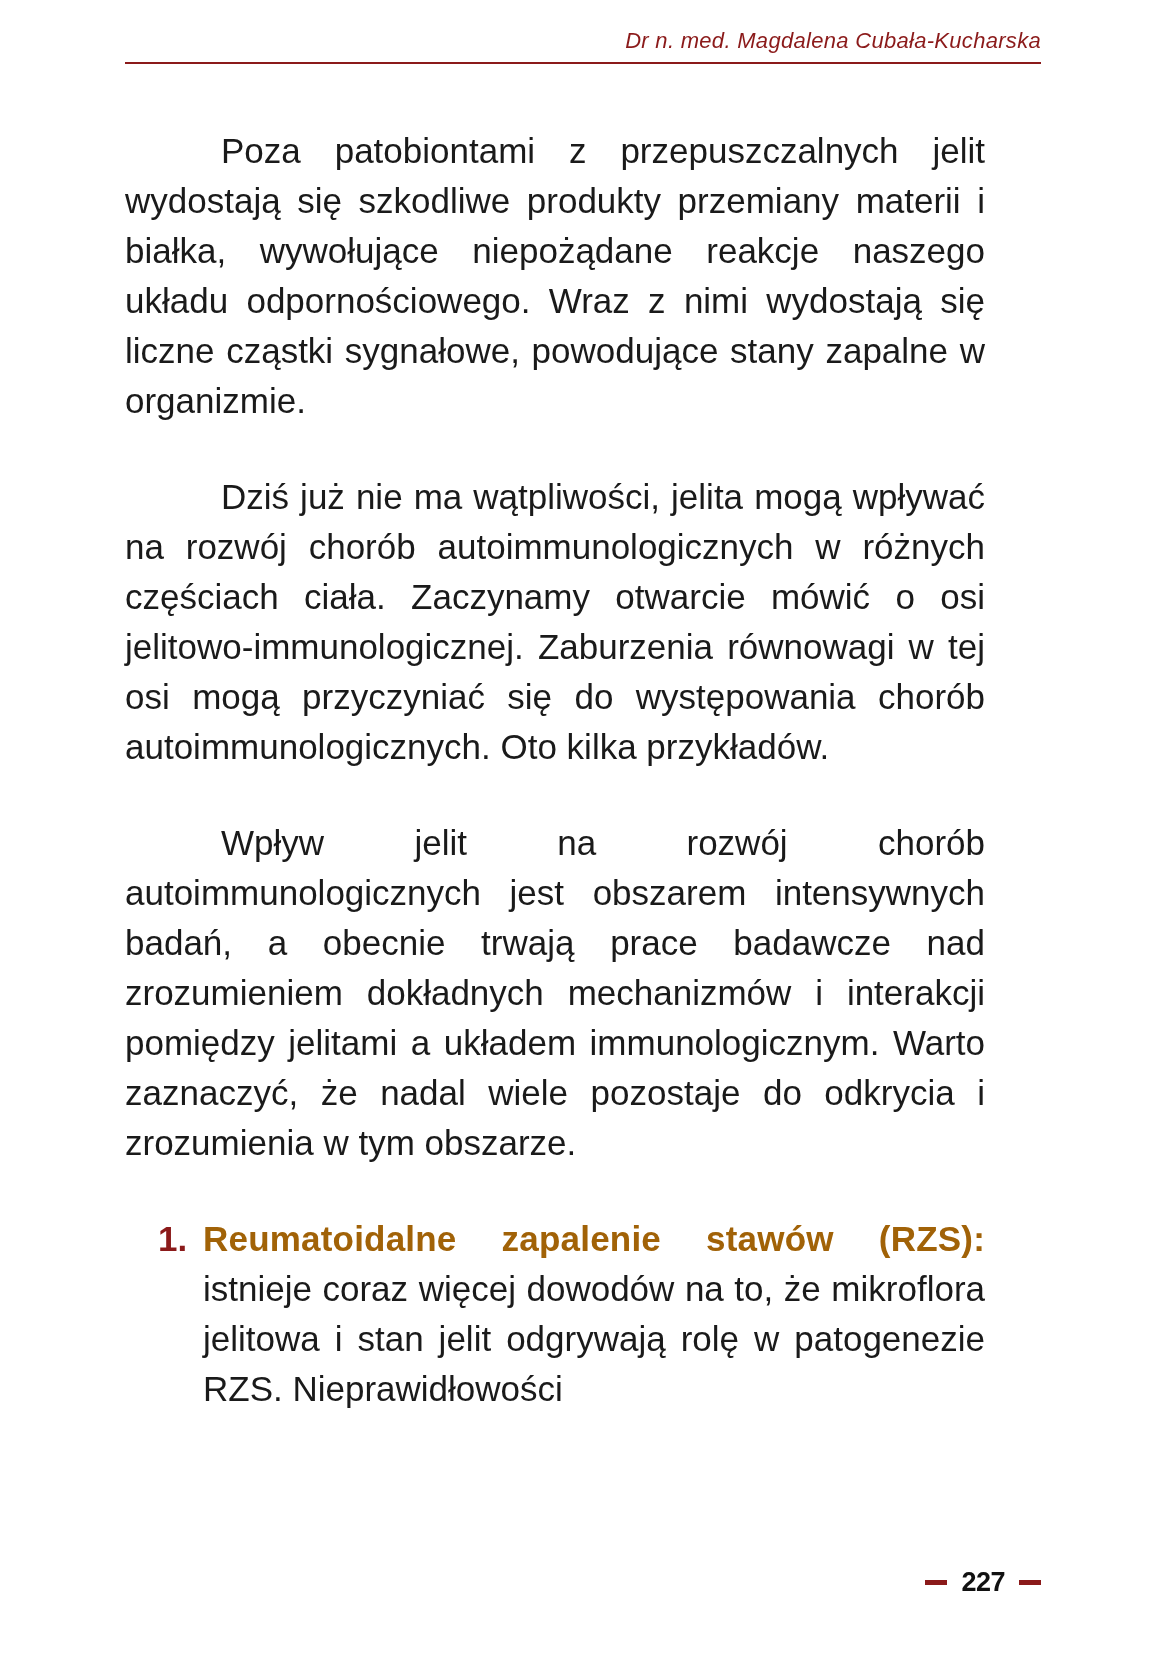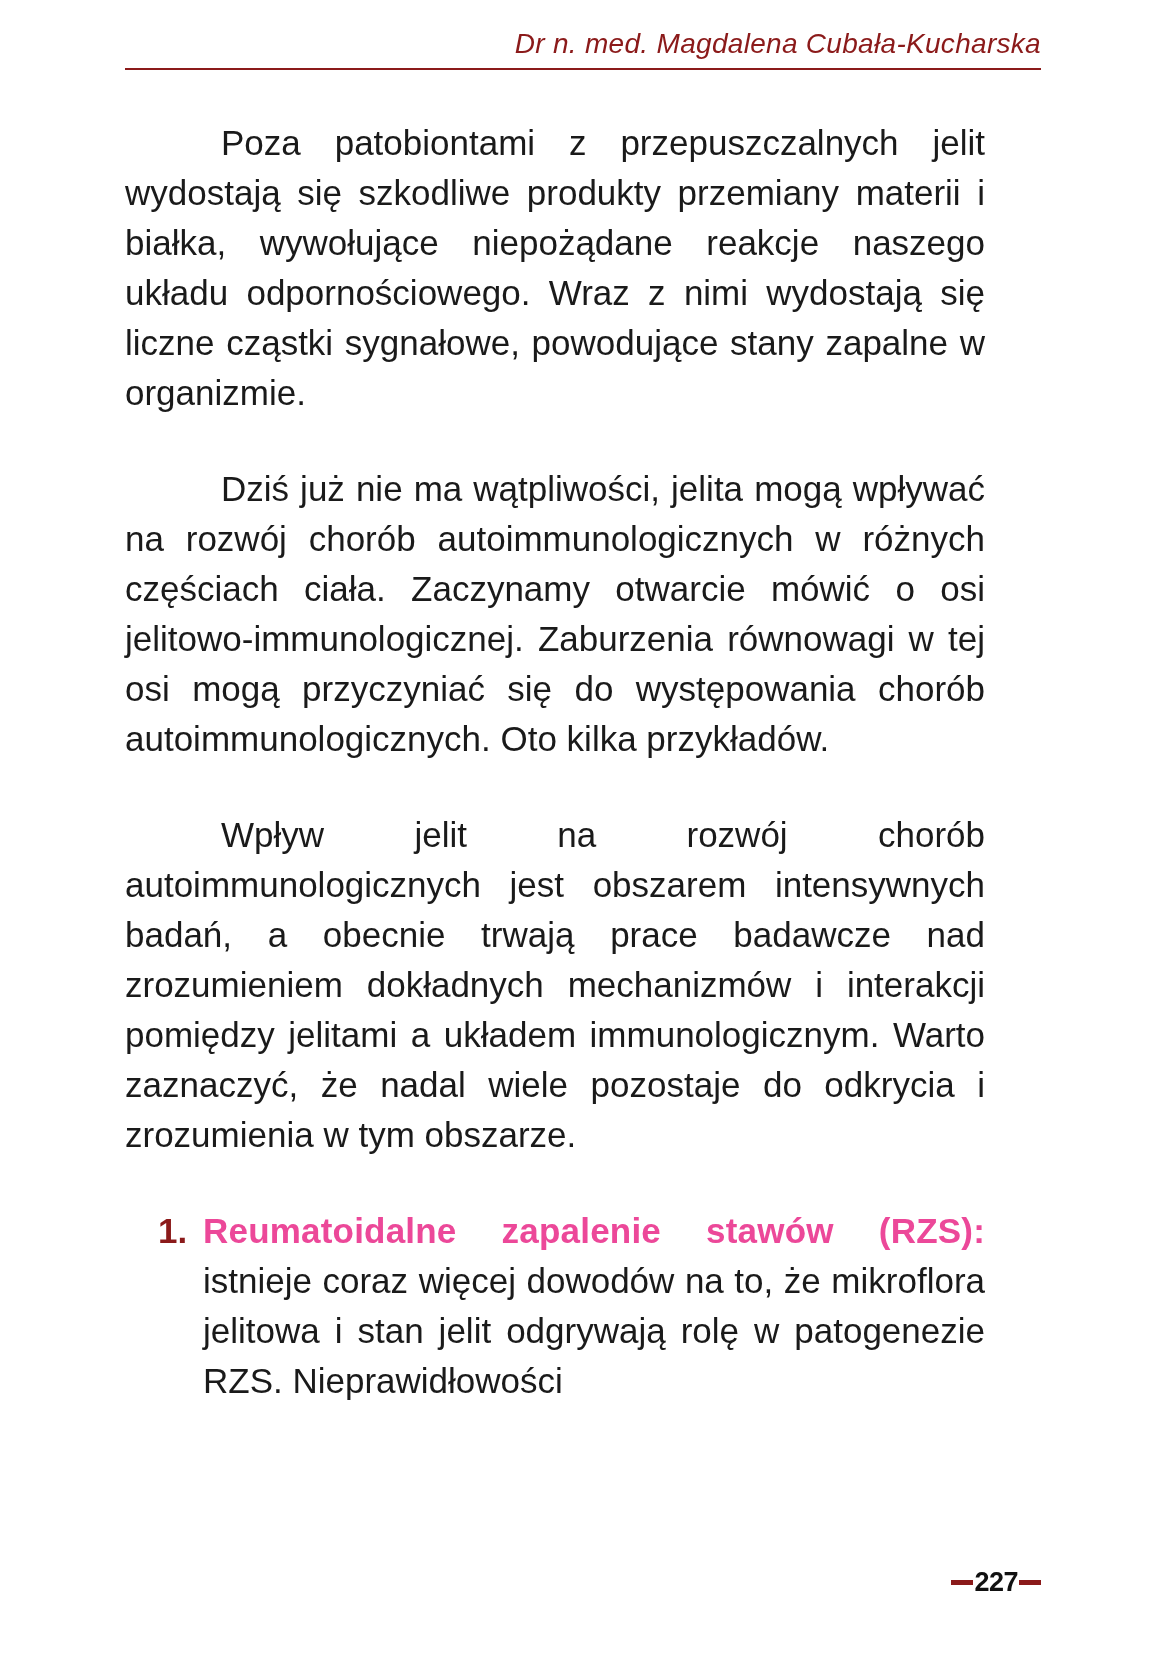--- a/index.html
+++ b/index.html
@@ -35,7 +35,7 @@
     font-family: "Liberation Sans", sans-serif;
     font-style: italic;
     font-weight: 400;
-    font-size: 28px;
+    font-size: 22px;
     letter-spacing: 0.3px;
     color: #8B1A1A;
     white-space: nowrap;

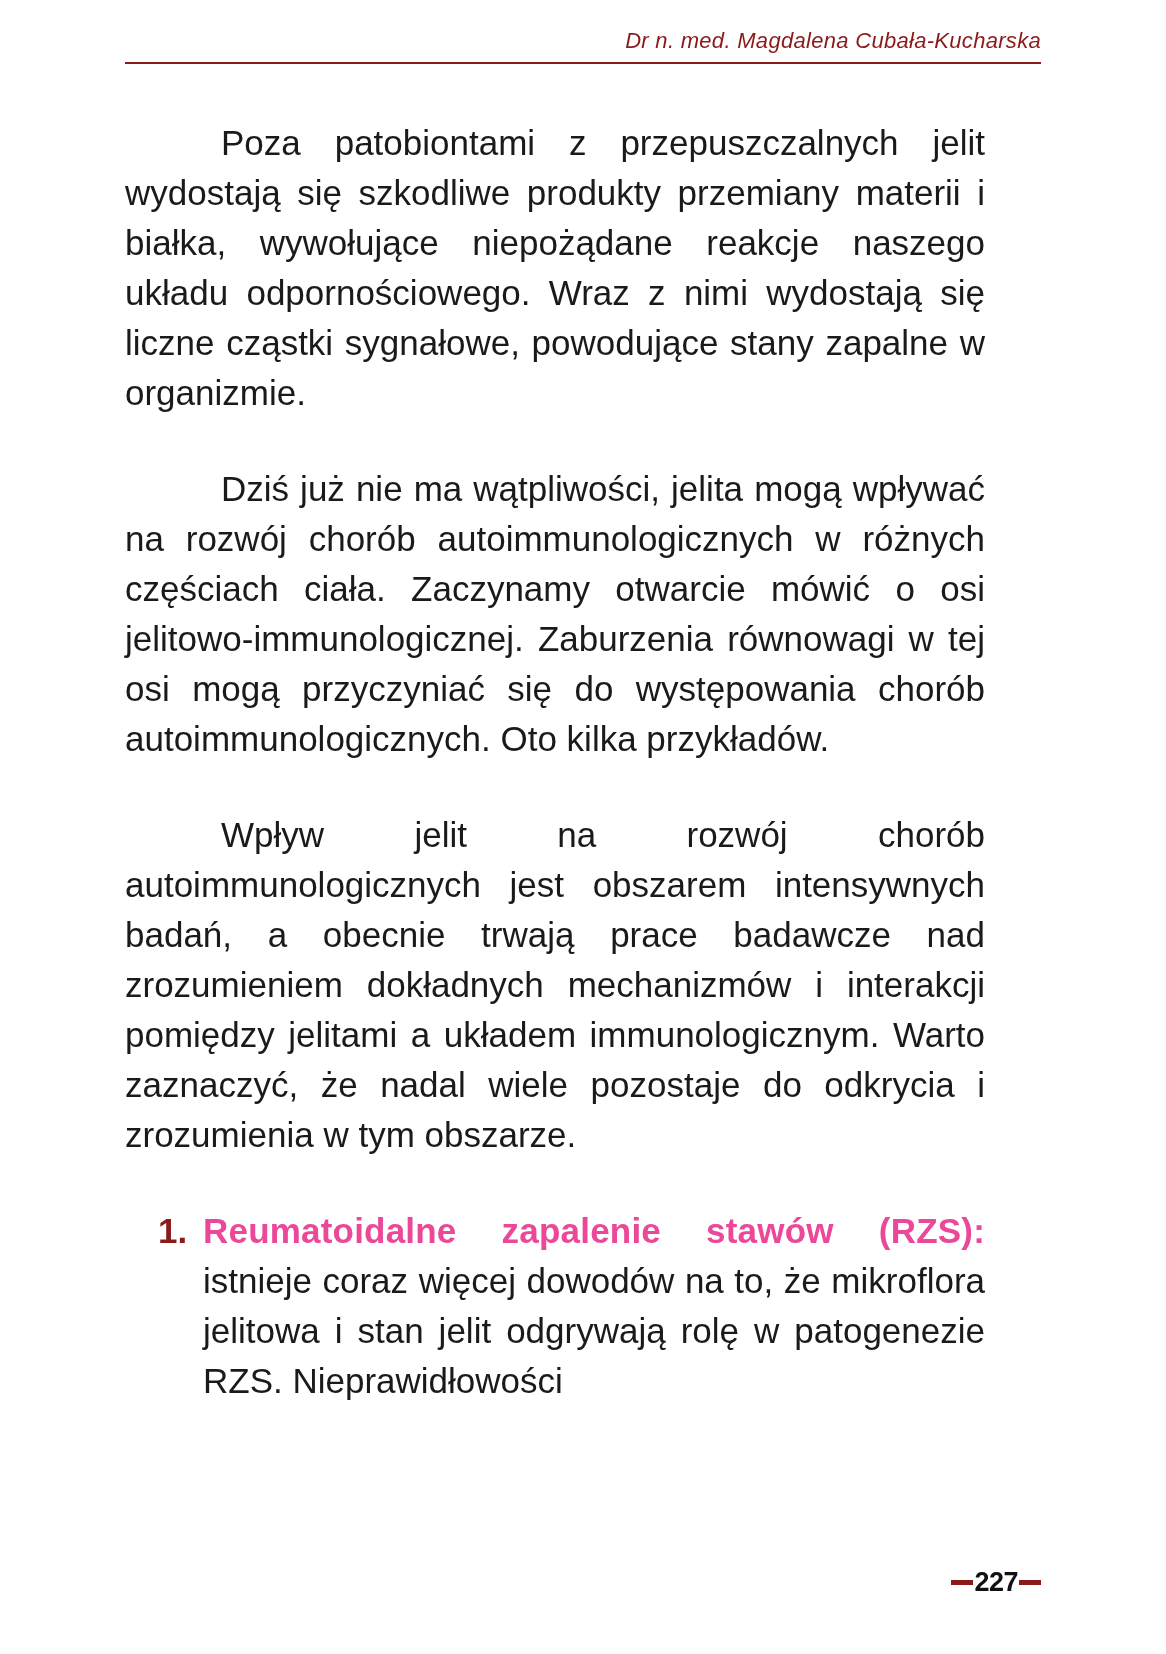--- a/index.html
+++ b/index.html
@@ -56,7 +56,7 @@
   }
 
   p.body {
-    margin: 0 0 46px 0;
+    margin: 8px 0 46px 0;
     font-size: 35px;
     line-height: 50px;
     text-align: justify;

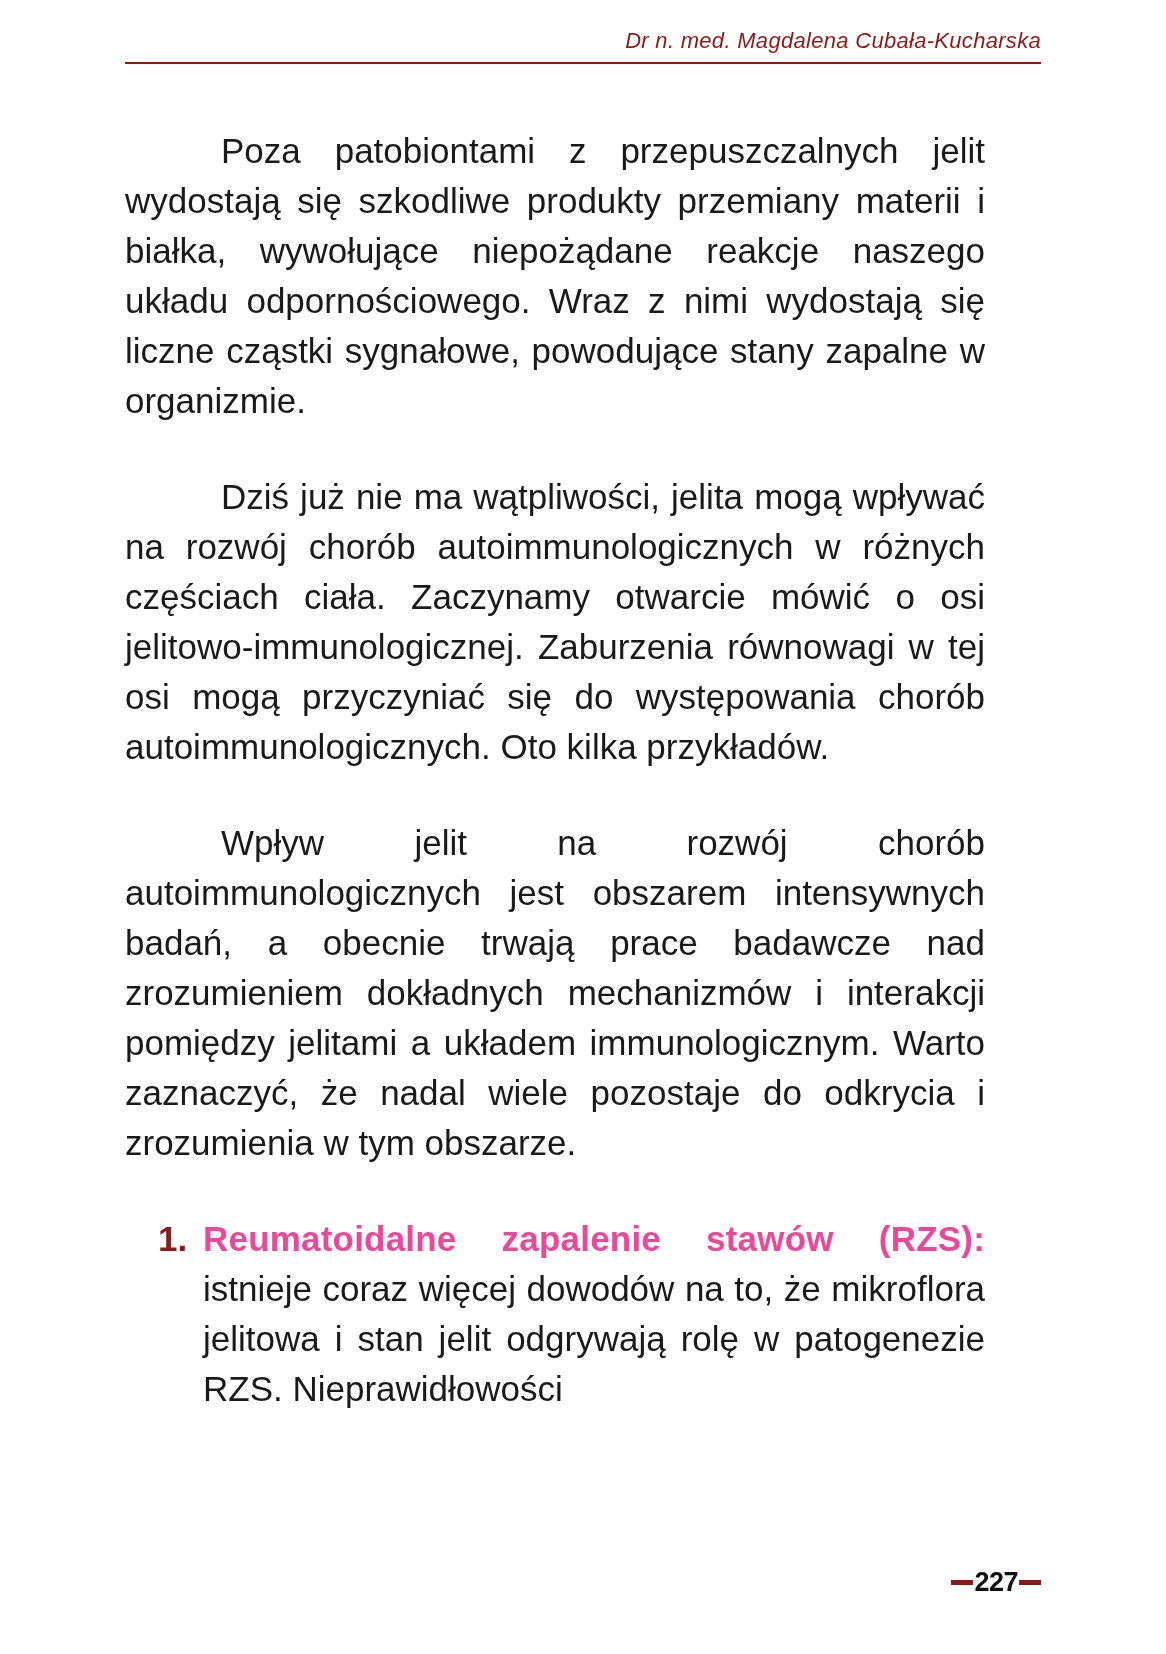--- a/index.html
+++ b/index.html
@@ -93,7 +93,7 @@
   }
   .list-heading {
     font-weight: 700;
-    color: #ec4899;
+    color: #a16207;
     letter-spacing: 0.2px;
   }
 

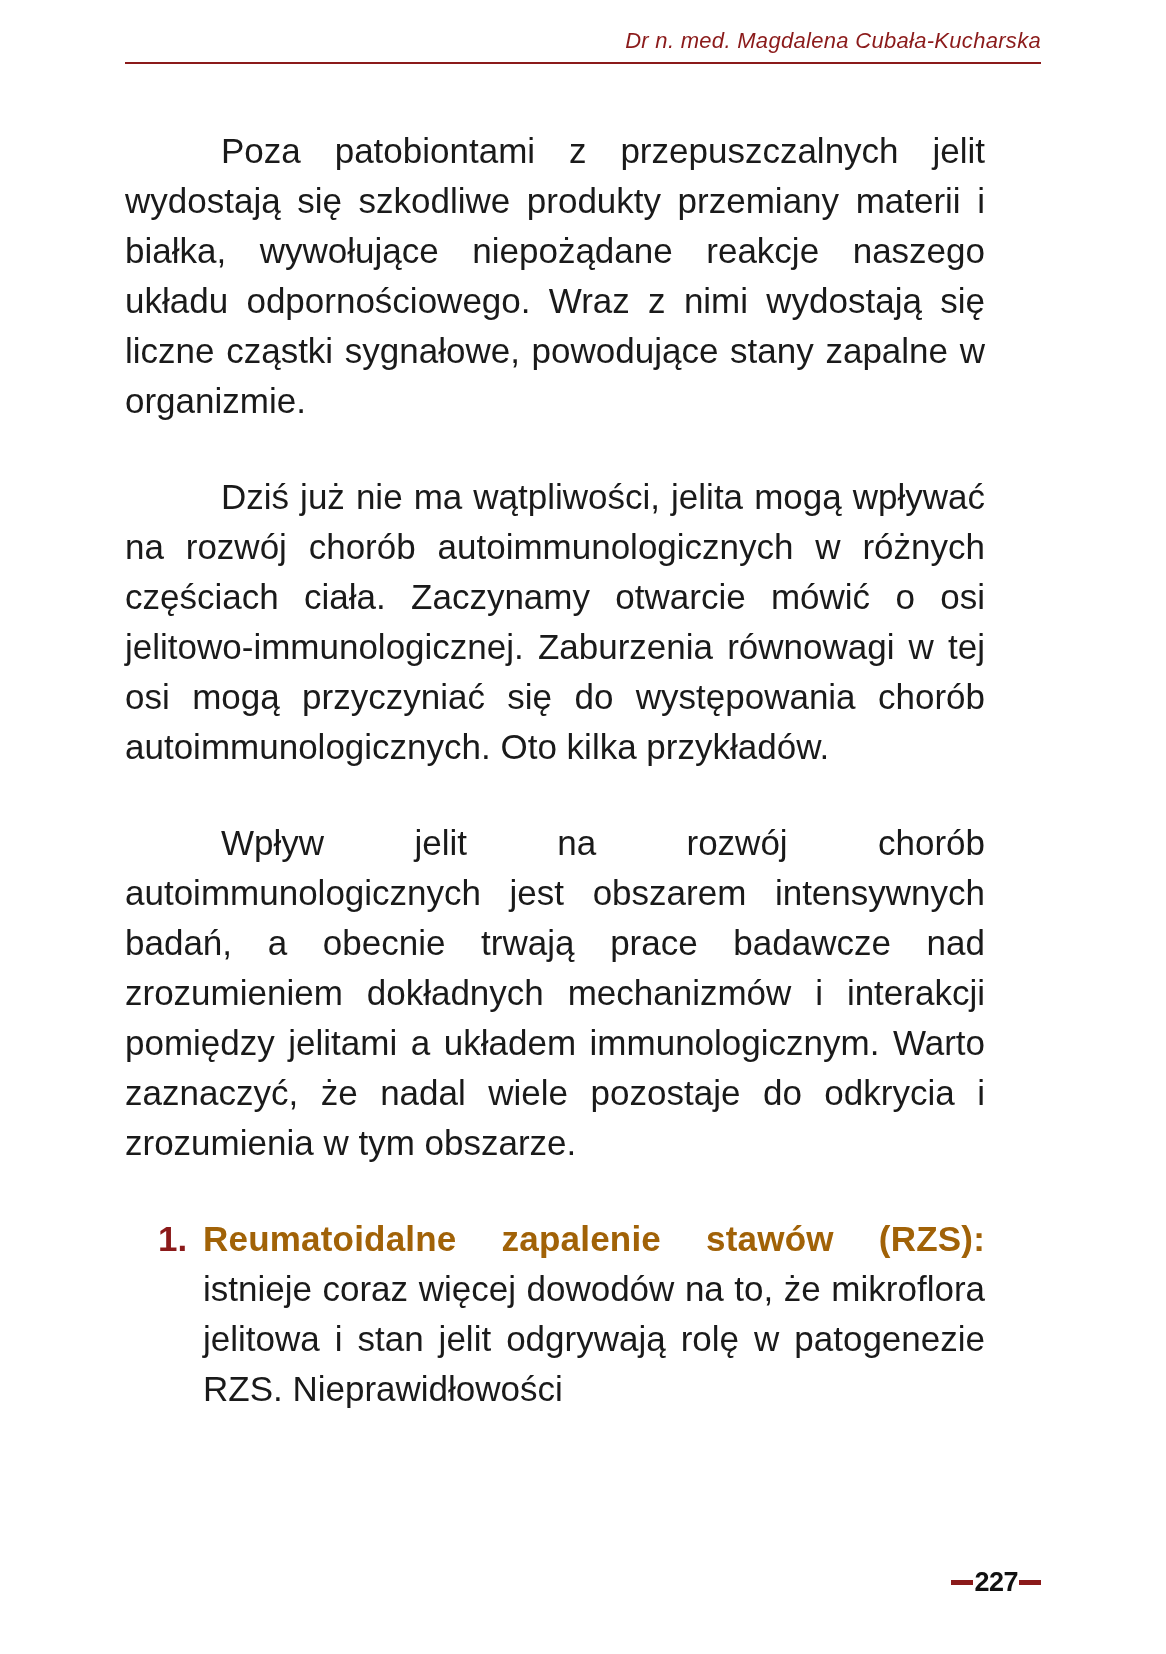--- a/index.html
+++ b/index.html
@@ -107,7 +107,7 @@
     display: flex;
     justify-content: flex-end;
     align-items: center;
-    gap: 0px;
+    gap: 13px;
   }
   .folio-dash {
     display: inline-block;

